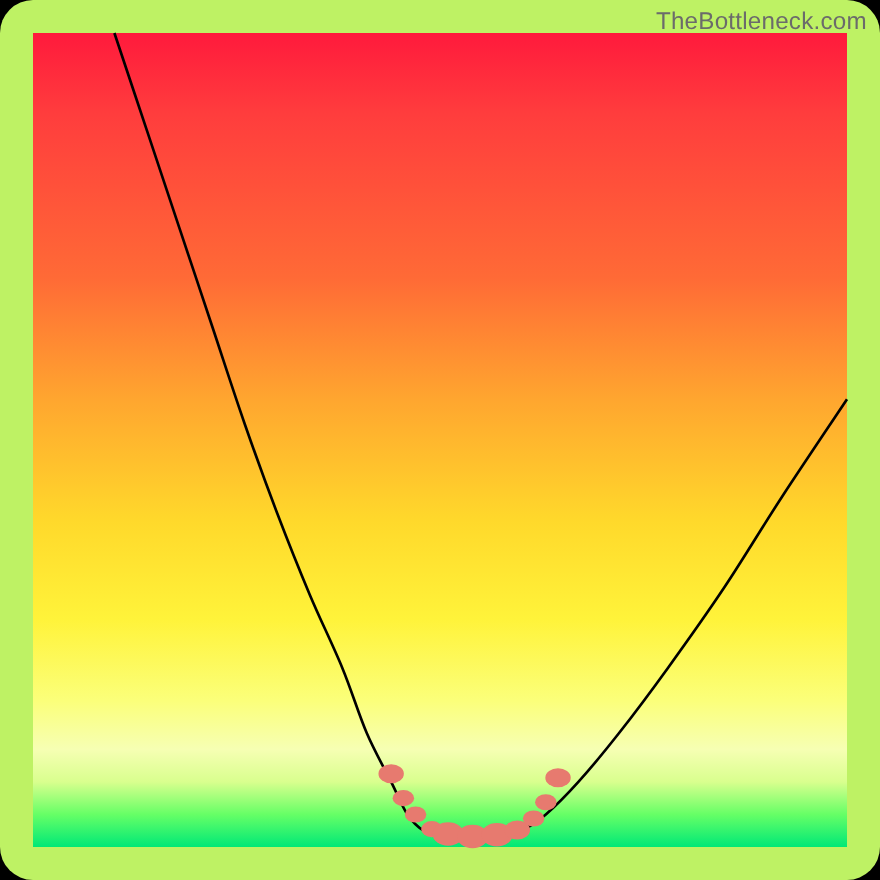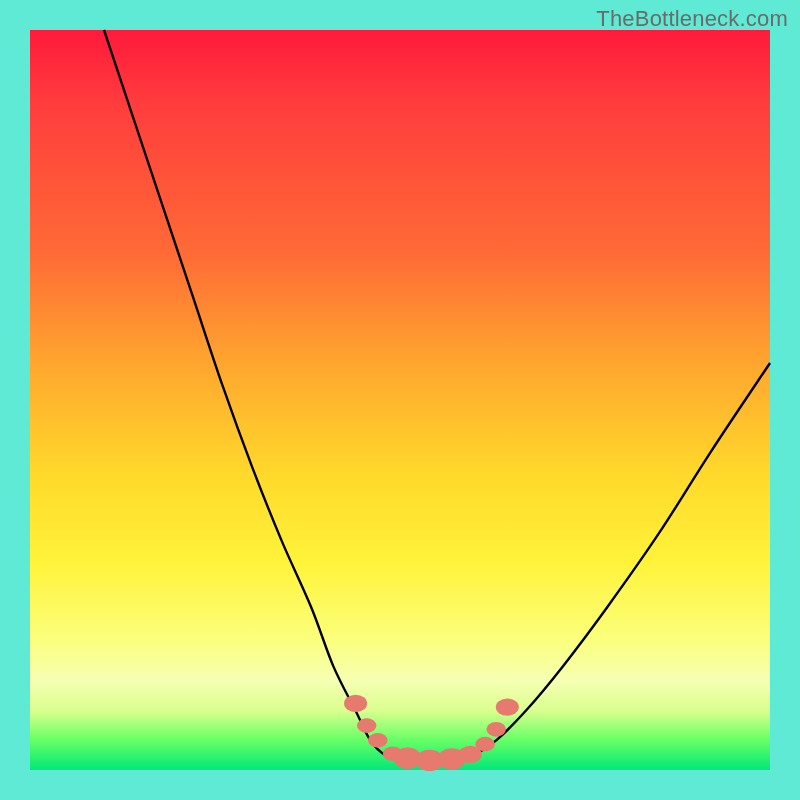--- a/index.html
+++ b/index.html
@@ -17,7 +17,8 @@
     top: 0;
     width: 800px;
     height: 800px;
-    background: #5eead4;
+    background: #bef264;
+    border-radius: 30px;
   }
   .plot {
     position: absolute;

